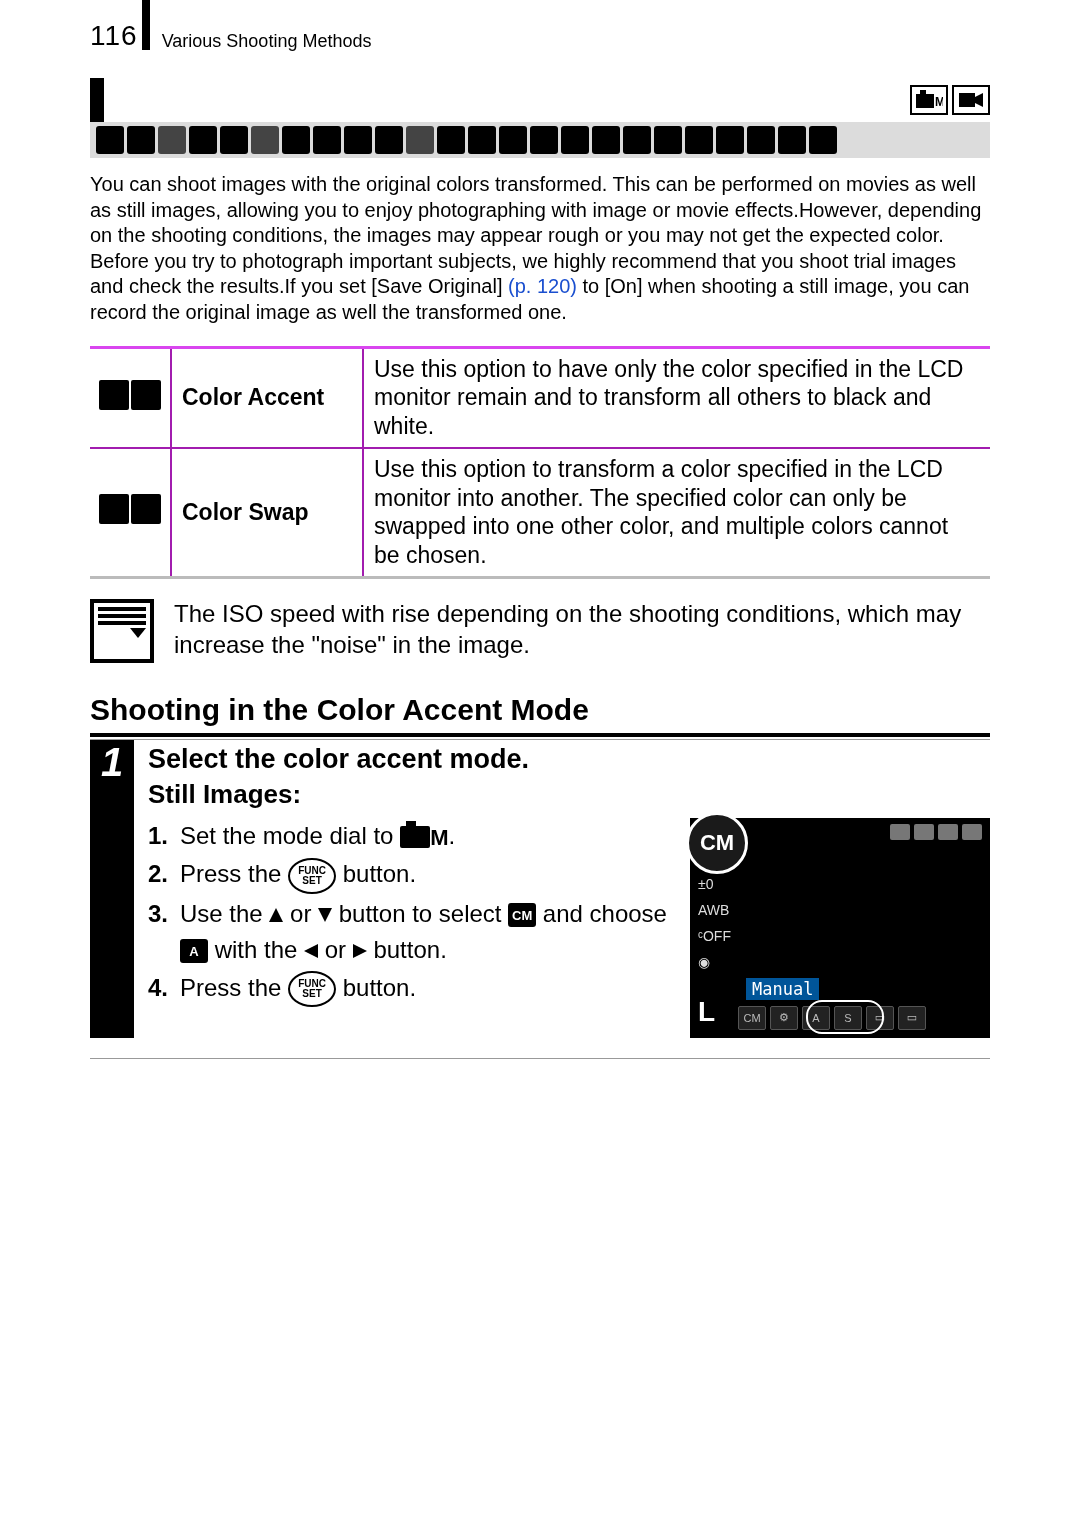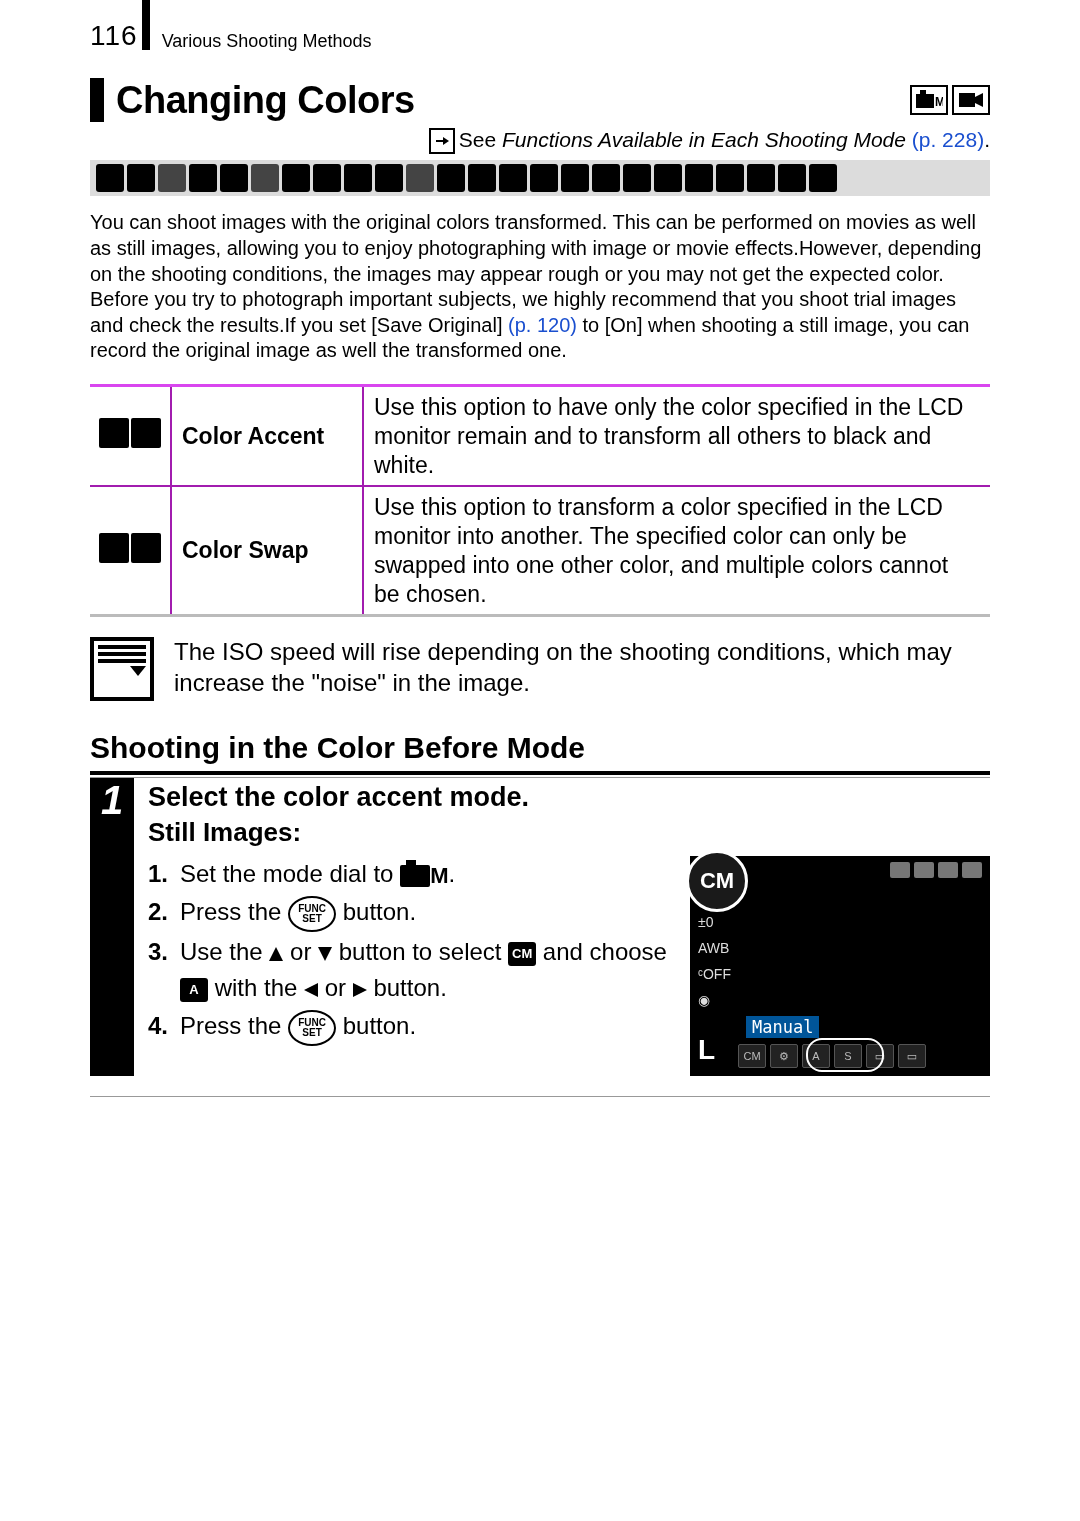--- a/index.html
+++ b/index.html
@@ -267,7 +267,6 @@
   <div class="title-row">
     <div class="title-block">
       <div class="title-bar"></div>
-      <div class="big-title">Changing Colors</div>
     </div>
     <div class="title-icons">
       <span class="mode-box">

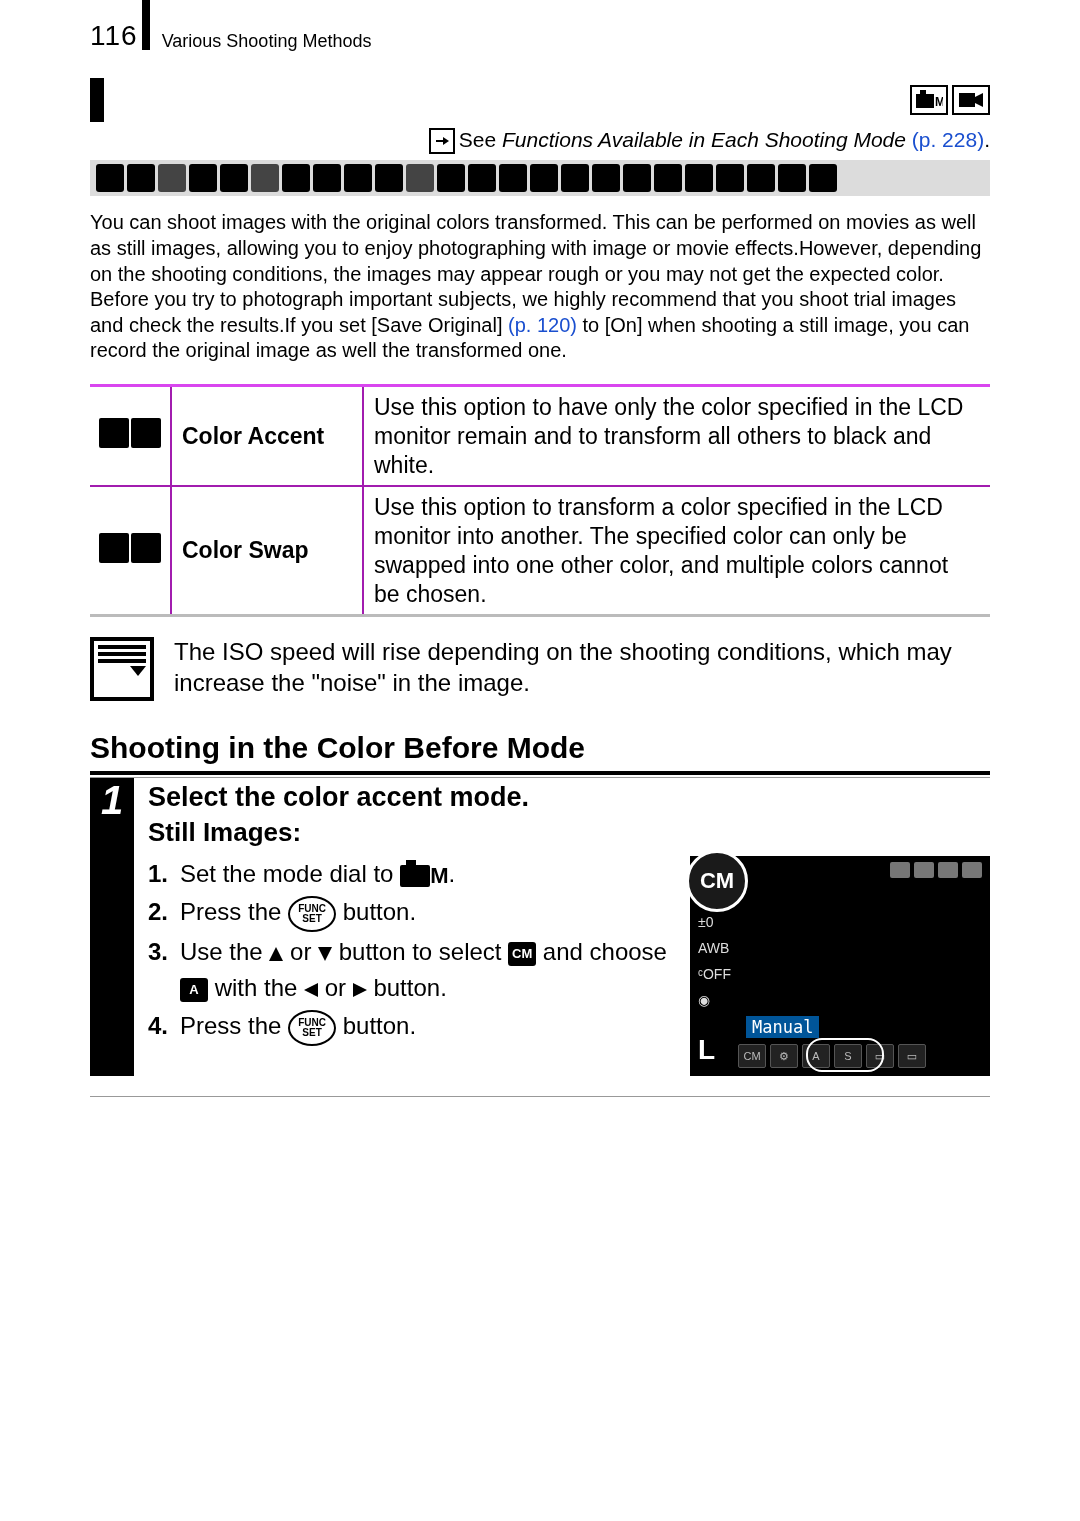--- a/index.html
+++ b/index.html
@@ -285,14 +285,6 @@
     </div>
   </div>
 
-  <div class="see-line">
-    <span class="arrow-box">
-      <svg width="14" height="14" viewBox="0 0 14 14">
-          <line x1="1" y1="7" x2="11" y2="7" stroke="#000" stroke-width="2"></line>
-          <polygon points="8,3 14,7 8,11" fill="#000"></polygon>
-        </svg>
-    </span><span class="see-prefix">See </span><span class="see-text">Functions Available in Each Shooting Mode </span><span class="page-ref">(p. 228)</span><span>.</span>
-  </div>
 
   <div class="icon-strip">
     <div class="mode-icon"></div>

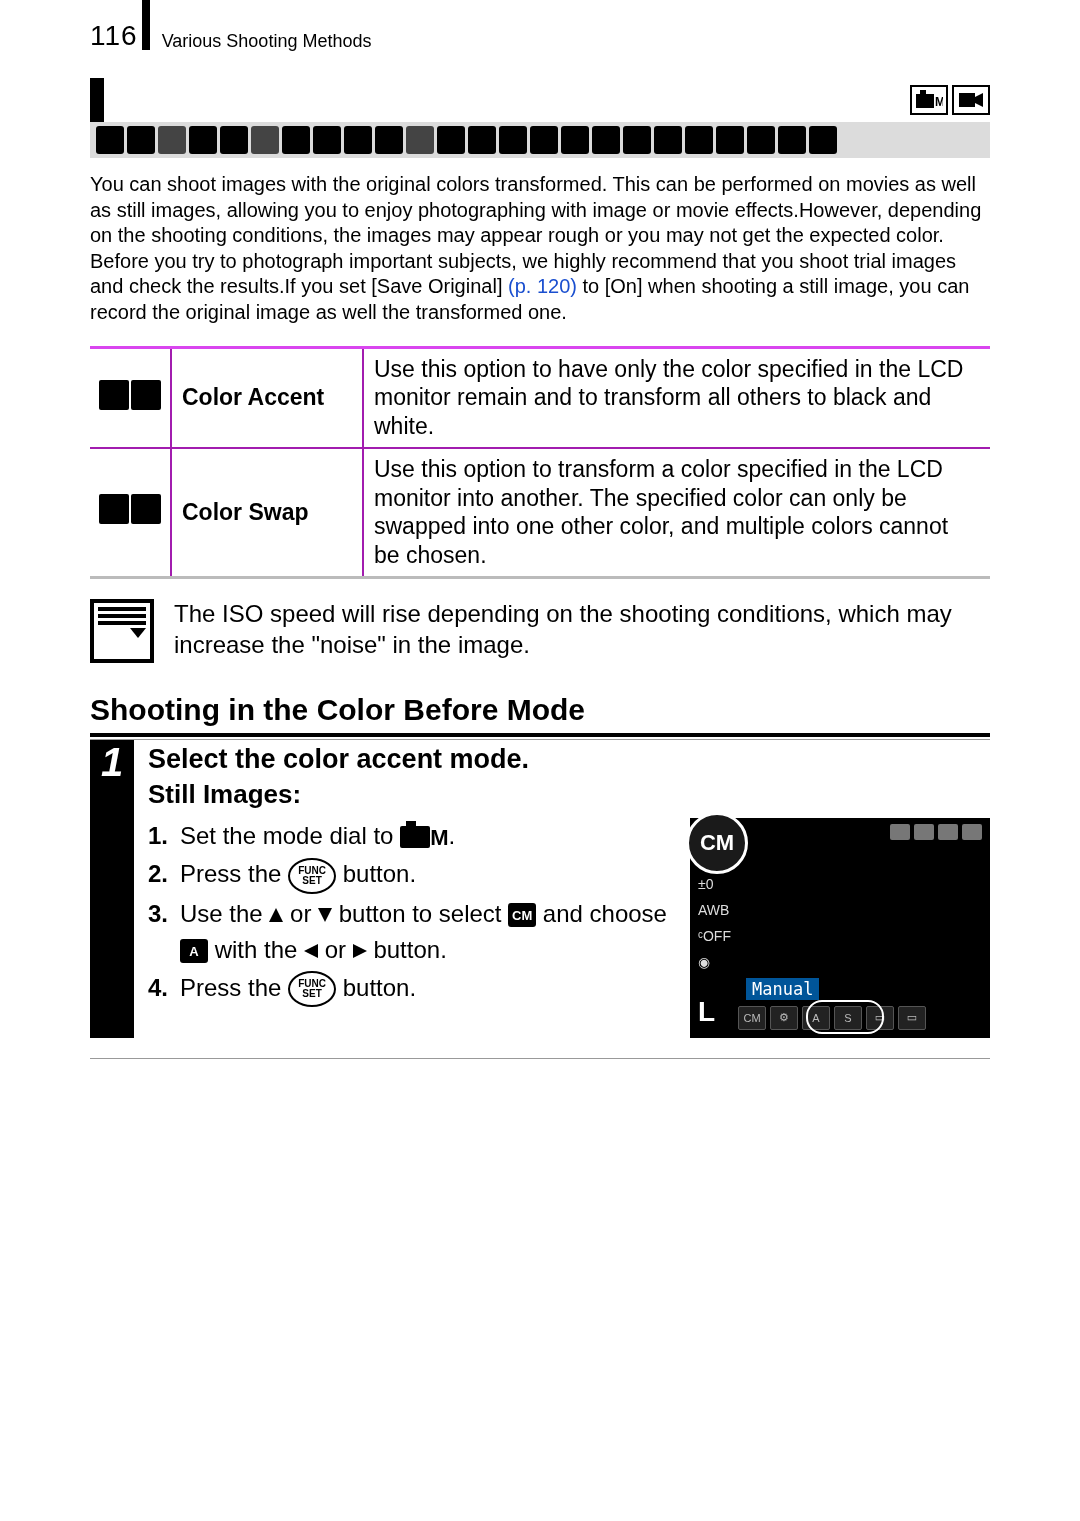--- a/index.html
+++ b/index.html
@@ -349,7 +349,7 @@
         <div class="nl"></div>
         <div class="tri"></div>
     </div>
-    <div class="note-text">The ISO speed will rise depending on the shooting conditions, which may increase the "noise" in the image.</div>
+    <div class="note-text">The ISO speed with rise depending on the shooting conditions, which may increase the "noise" in the image.</div>
   </div>
 
   <div class="subhead">Shooting in the Color Before Mode</div>

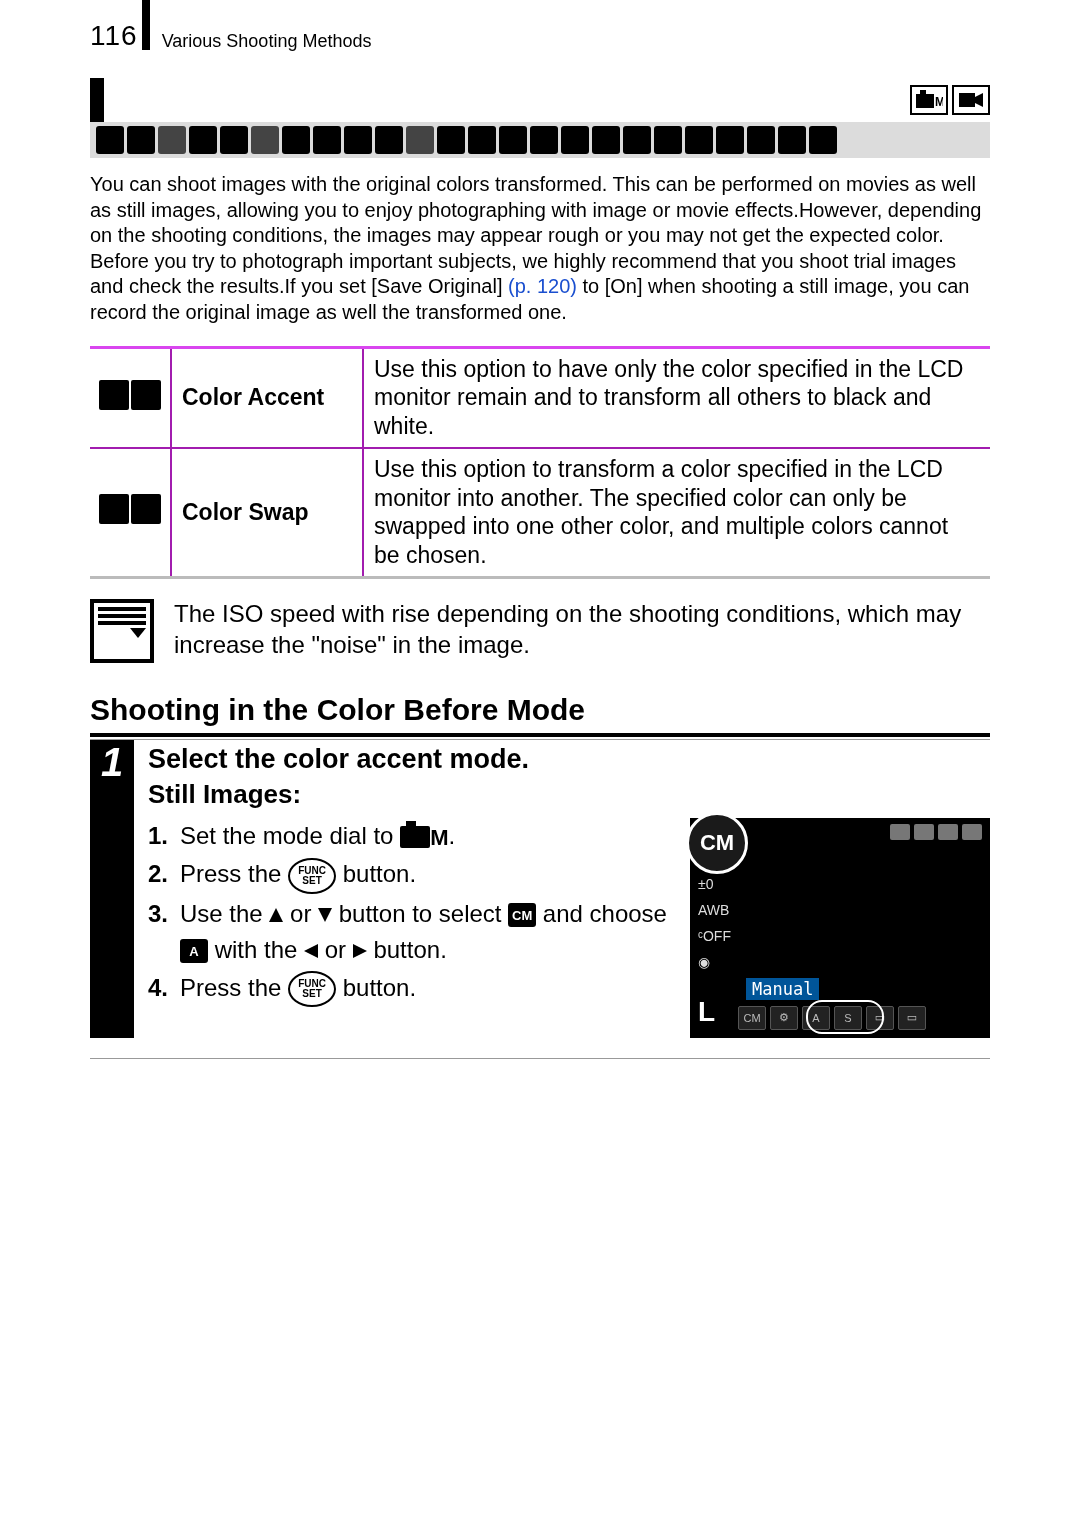--- a/index.html
+++ b/index.html
@@ -352,7 +352,7 @@
     <div class="note-text">The ISO speed with rise depending on the shooting conditions, which may increase the "noise" in the image.</div>
   </div>
 
-  <div class="subhead">Shooting in the Color Before Mode</div>
+  <div class="subhead">Shooting in the Color Accent Mode</div>
   <div class="sub-line"></div>
   <div class="sub-line-thin"></div>
 

